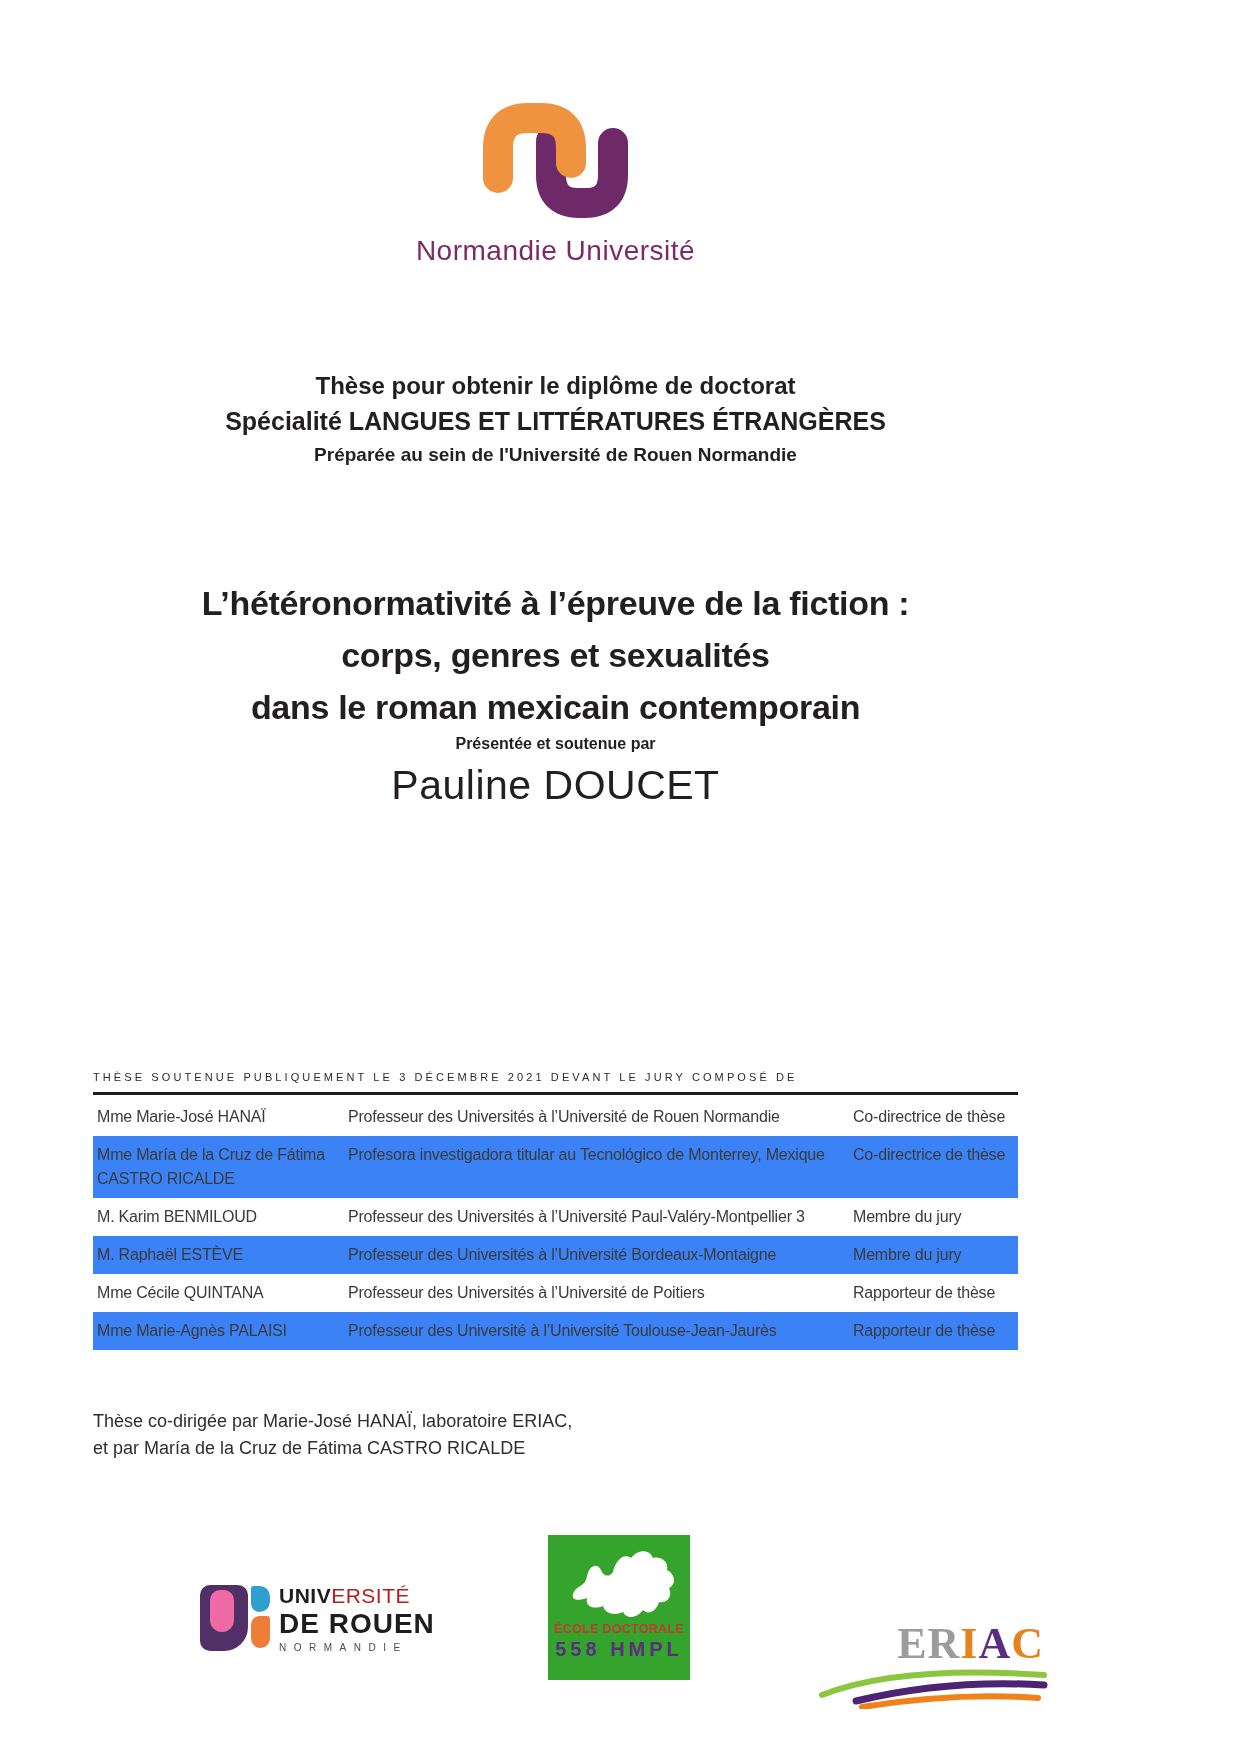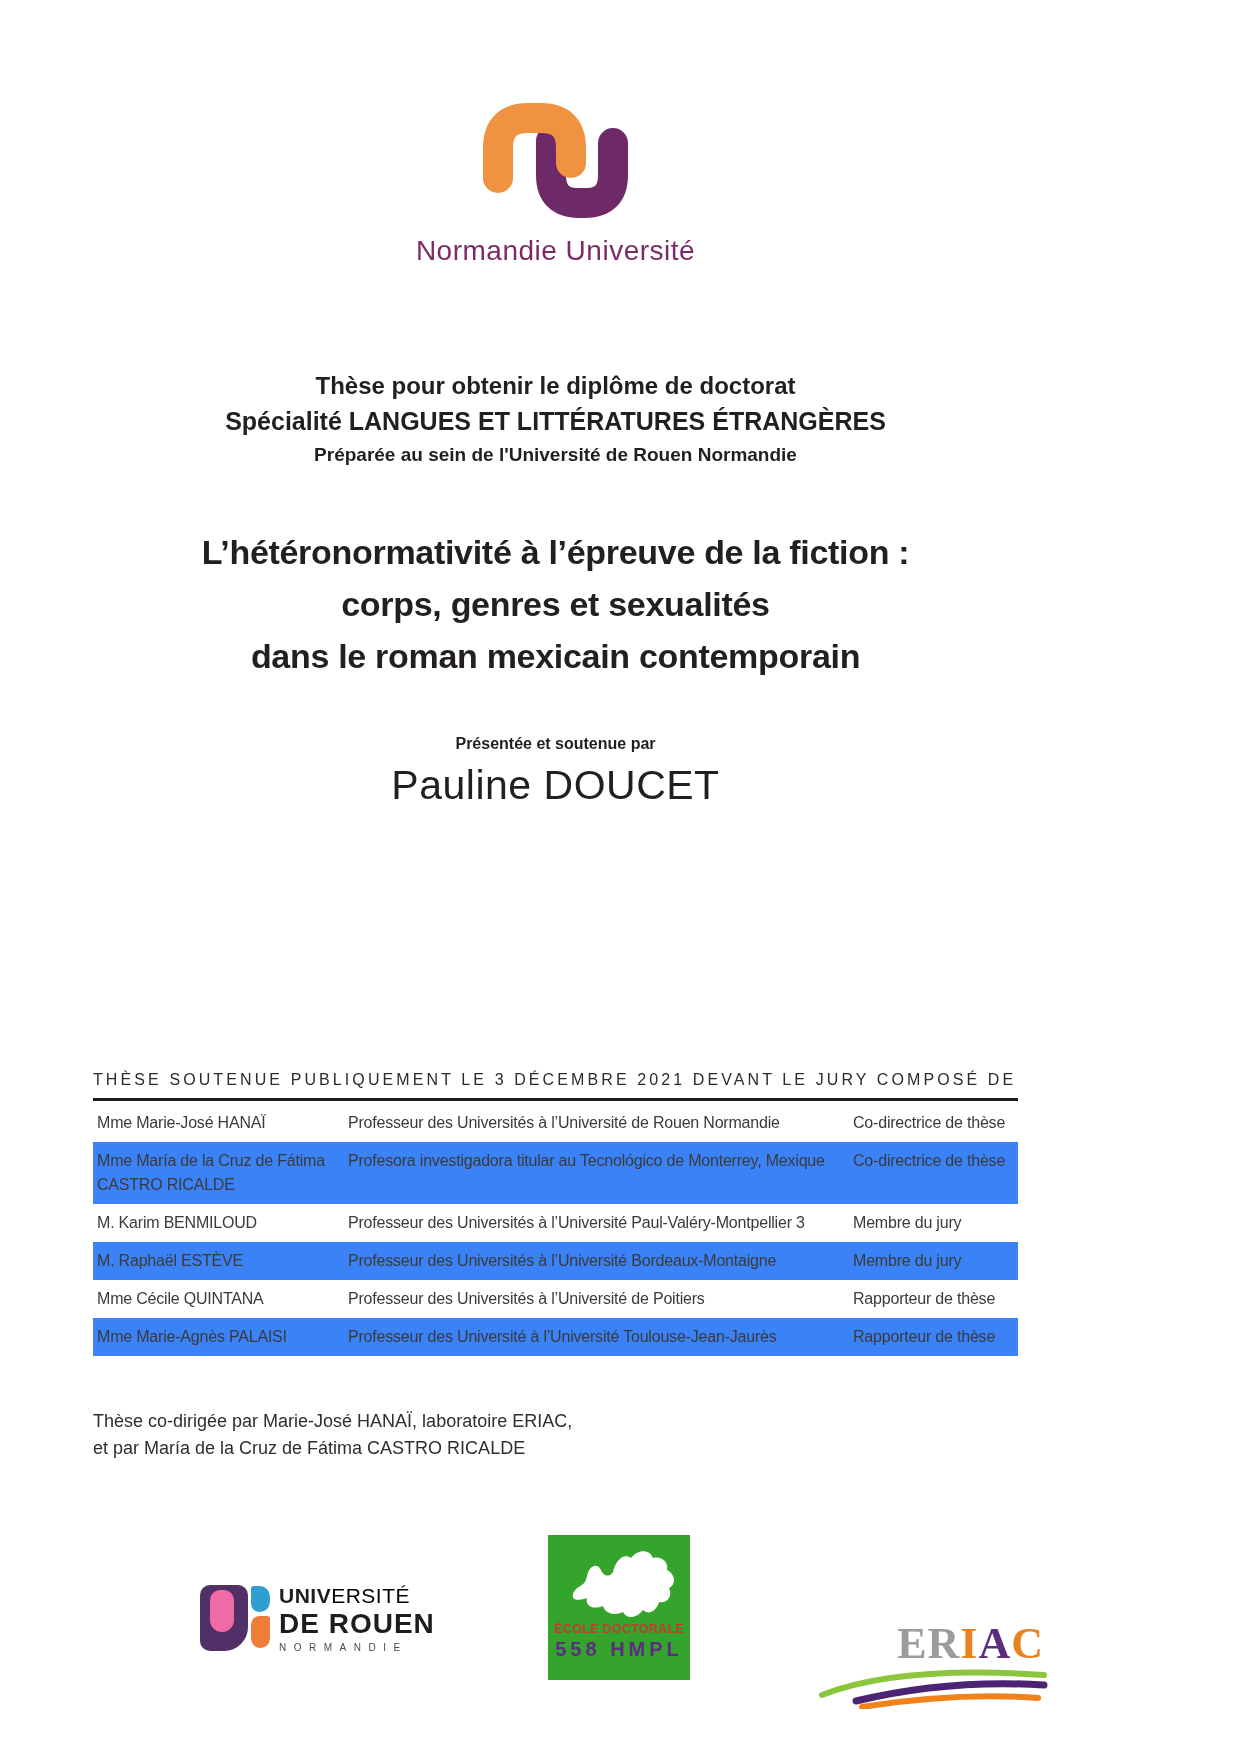--- a/index.html
+++ b/index.html
@@ -21,7 +21,7 @@
   .h-line3 {font-size:19px; margin-top:8px;}
 
   
-  .title-block {top:526px; text-align:center; font-weight:bold; font-size:34px; line-height:52px; letter-spacing:-0.3px;}
+  .title-block {top:577px; text-align:center; font-weight:bold; font-size:34px; line-height:52px; letter-spacing:-0.3px;}
 
   
   .author-block {top:735px; text-align:center;}

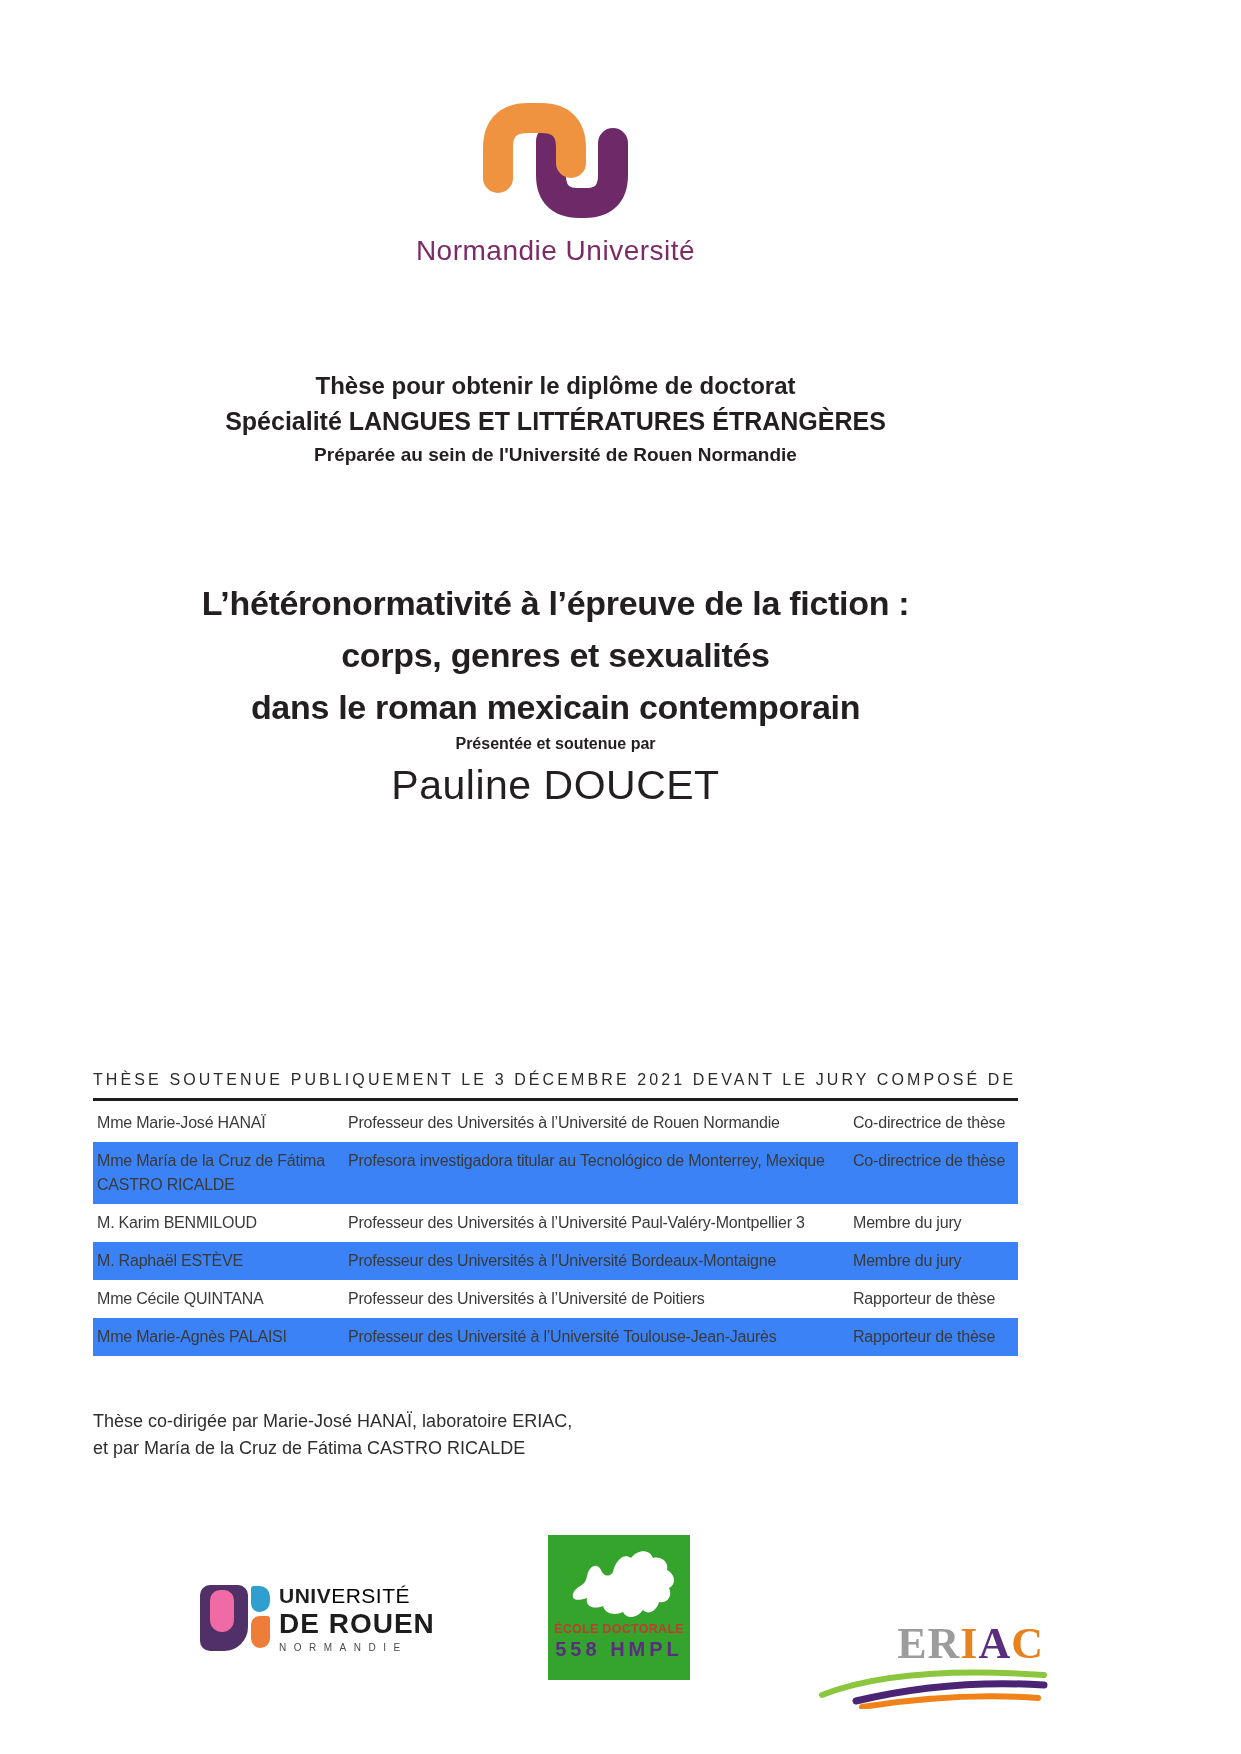--- a/index.html
+++ b/index.html
@@ -30,7 +30,7 @@
 
   
   .jury {top:1071px;}
-  .jury-heading {font-size:16px; letter-spacing:3.1px; white-space:nowrap; color:#2b2b2b;}
+  .jury-heading {font-size:11px; letter-spacing:3.1px; white-space:nowrap; color:#2b2b2b;}
   .jury-rule {border:none; border-top:3px solid #1c1c1c; margin:9px 0 0 0;}
   .jury-table {margin-top:3px; font-size:16px; color:#3a3a3a; letter-spacing:-0.2px;}
   .jrow {display:grid; grid-template-columns:255px 505px 165px; padding:7px 0; line-height:24px;}

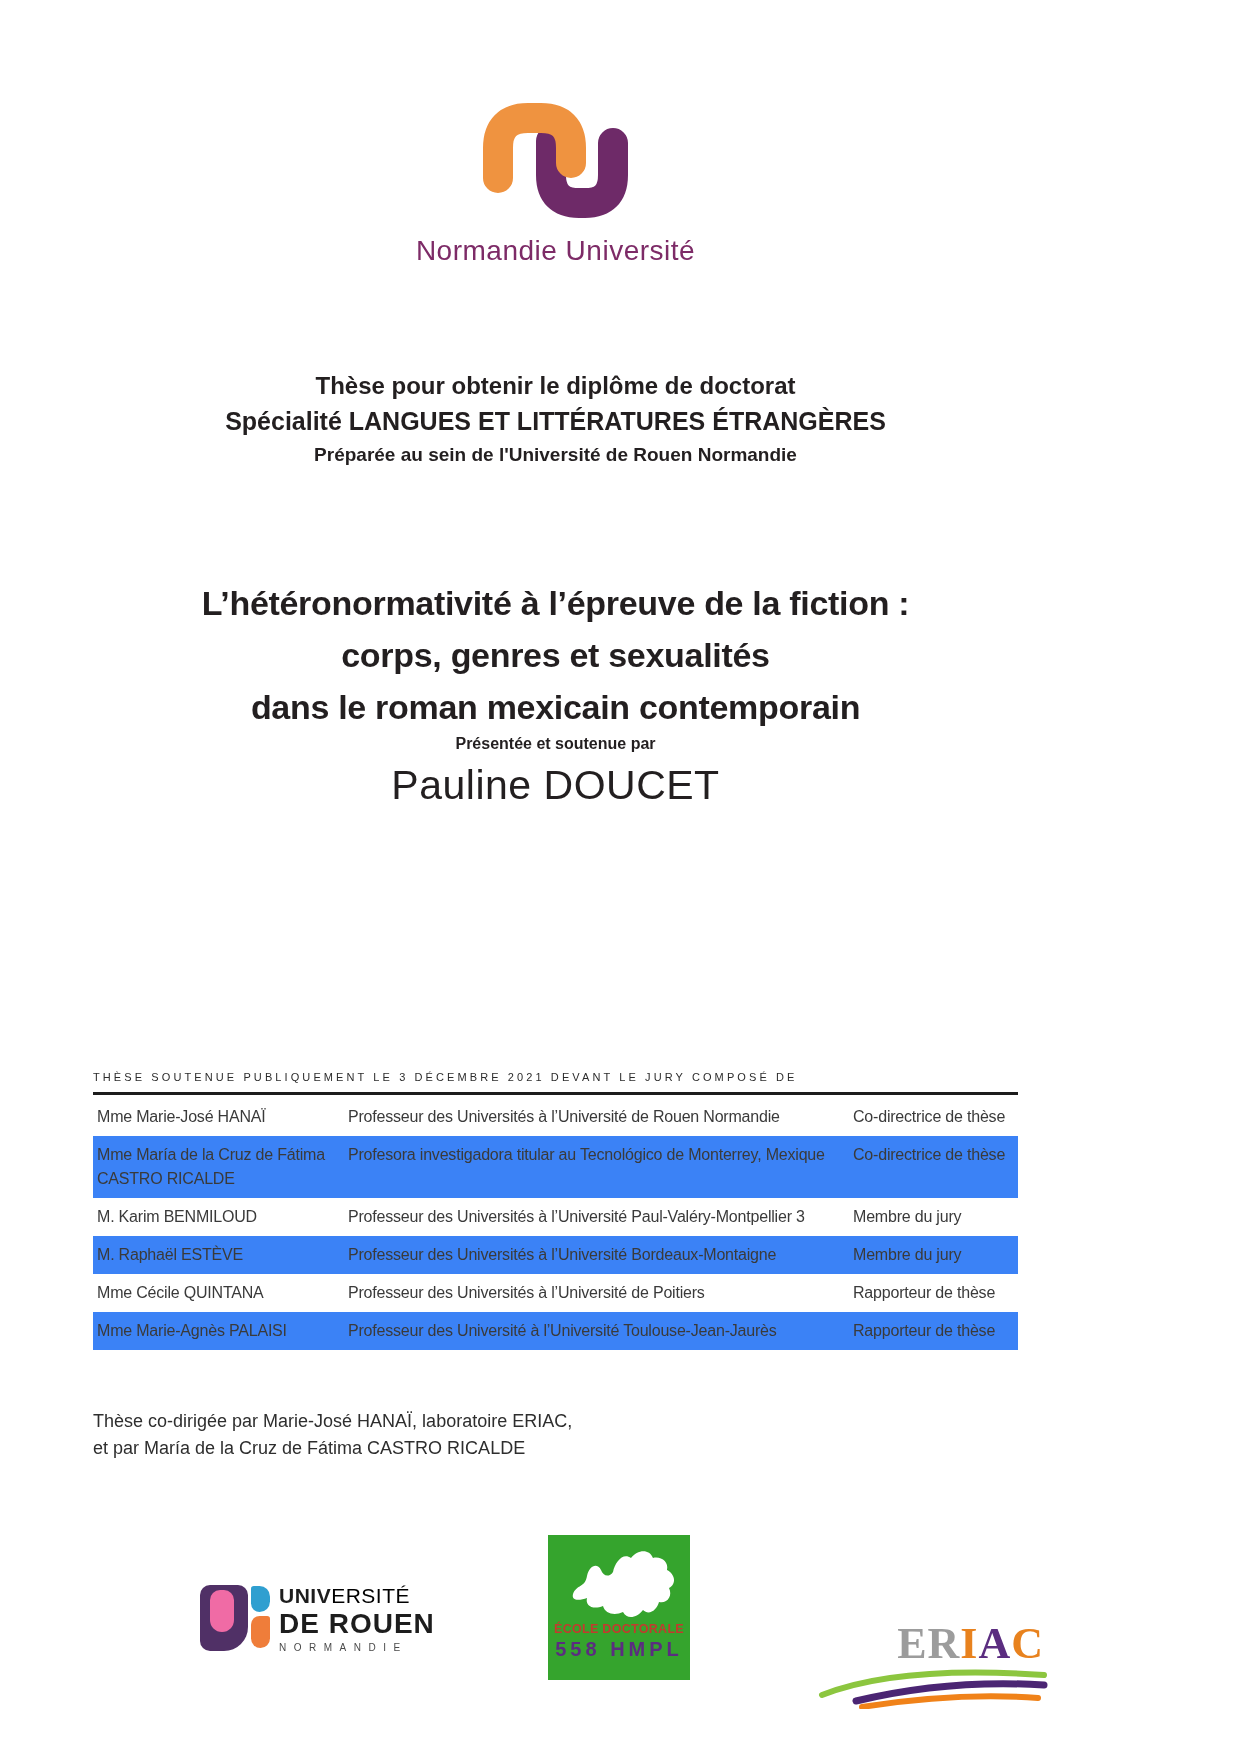--- a/index.html
+++ b/index.html
@@ -50,7 +50,7 @@
   .ru-orange {position:absolute; left:51px; top:31px; width:19px; height:32px; background:#ef7d3a; border-radius:9px 3px 10px 10px;}
   .ru-text {line-height:1;}
   .ru-name {font-size:21px; font-weight:bold; letter-spacing:0.5px; color:#1d1d1d;}
-  .ru-name .lite {color:#000000; font-weight:normal;}
+  .ru-name .lite {color:#b91c1c; font-weight:normal;}
   .ru-line2 {font-size:28px; font-weight:bold; letter-spacing:1px; margin-top:4px; color:#1d1d1d;}
   .ru-line3 {font-size:10px; letter-spacing:7.5px; margin-top:5px; color:#4a4a4a;}
 

